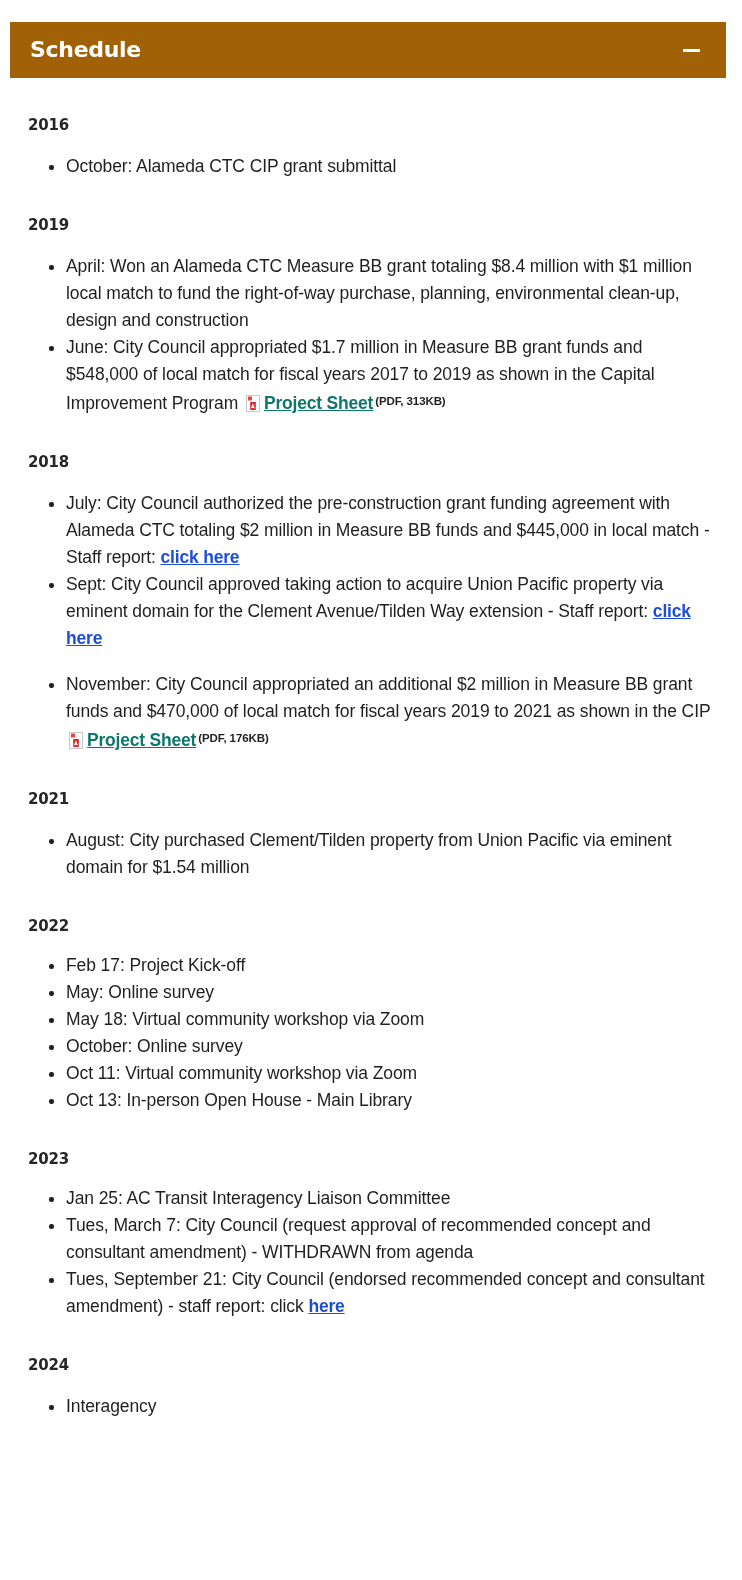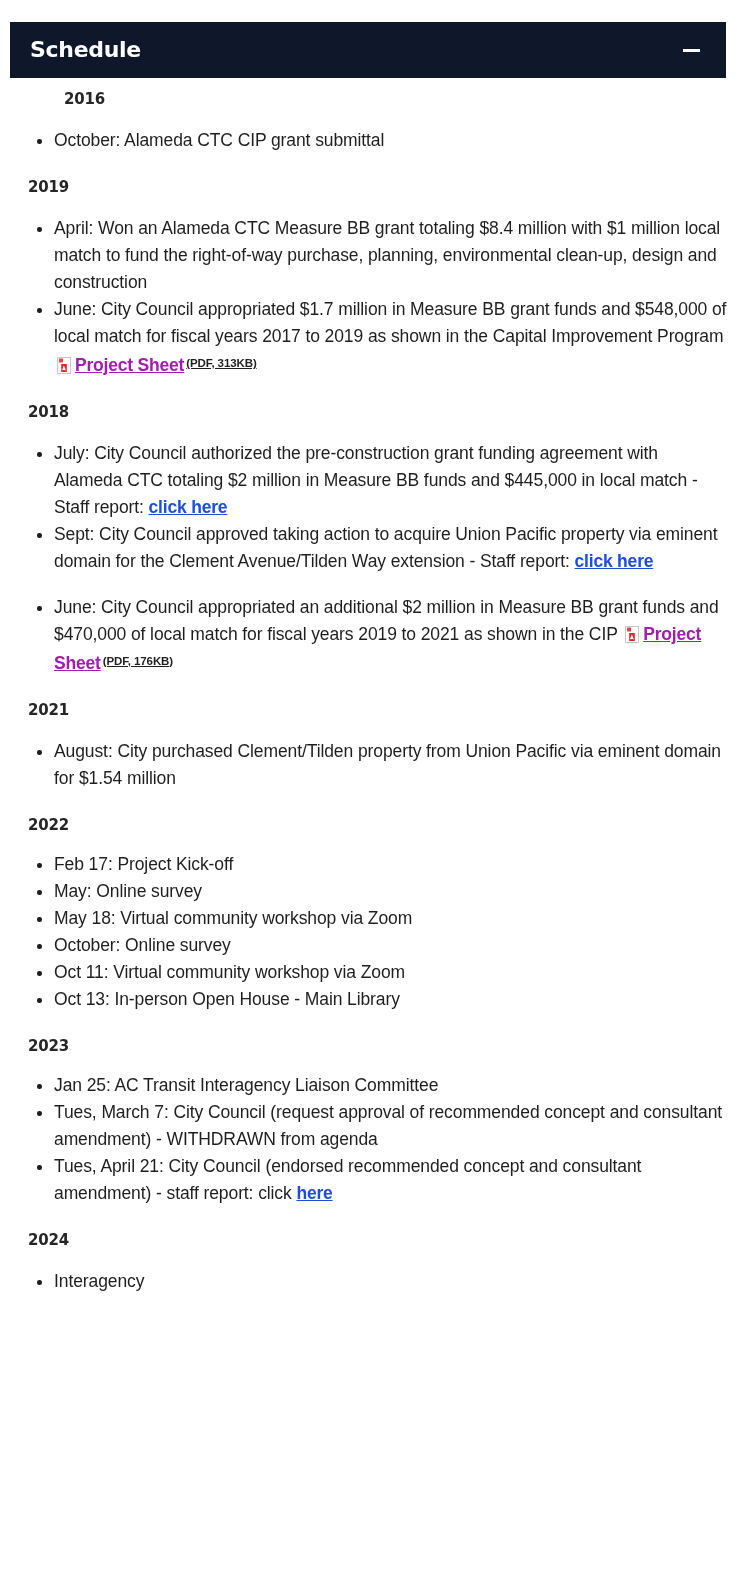--- a/index.html
+++ b/index.html
@@ -24,7 +24,7 @@
   .panel-header {
     position: relative;
     margin: 22px 16px 0 10px;
-    background: #0f172a;
+    background: #a16207;
     height: 56px;
     display: flex;
     align-items: center;

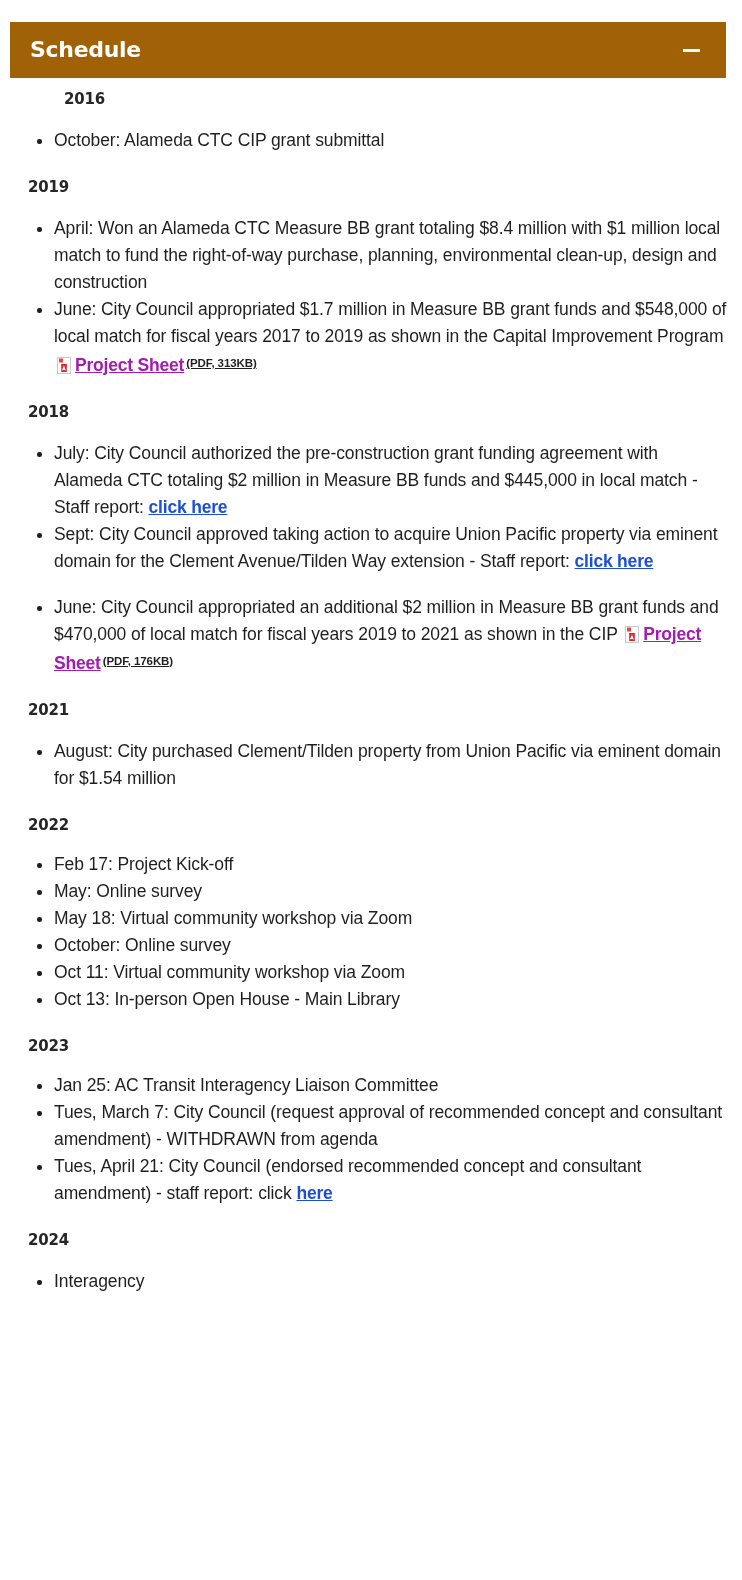--- a/index.html
+++ b/index.html
@@ -77,8 +77,7 @@
     line-height: 1.2;
   }
   .year-block:first-child .year-heading {
-    padding-top: 12px;
-    margin-left: 36px;
+    padding-top: 38px;
   }
 
   ul.items {

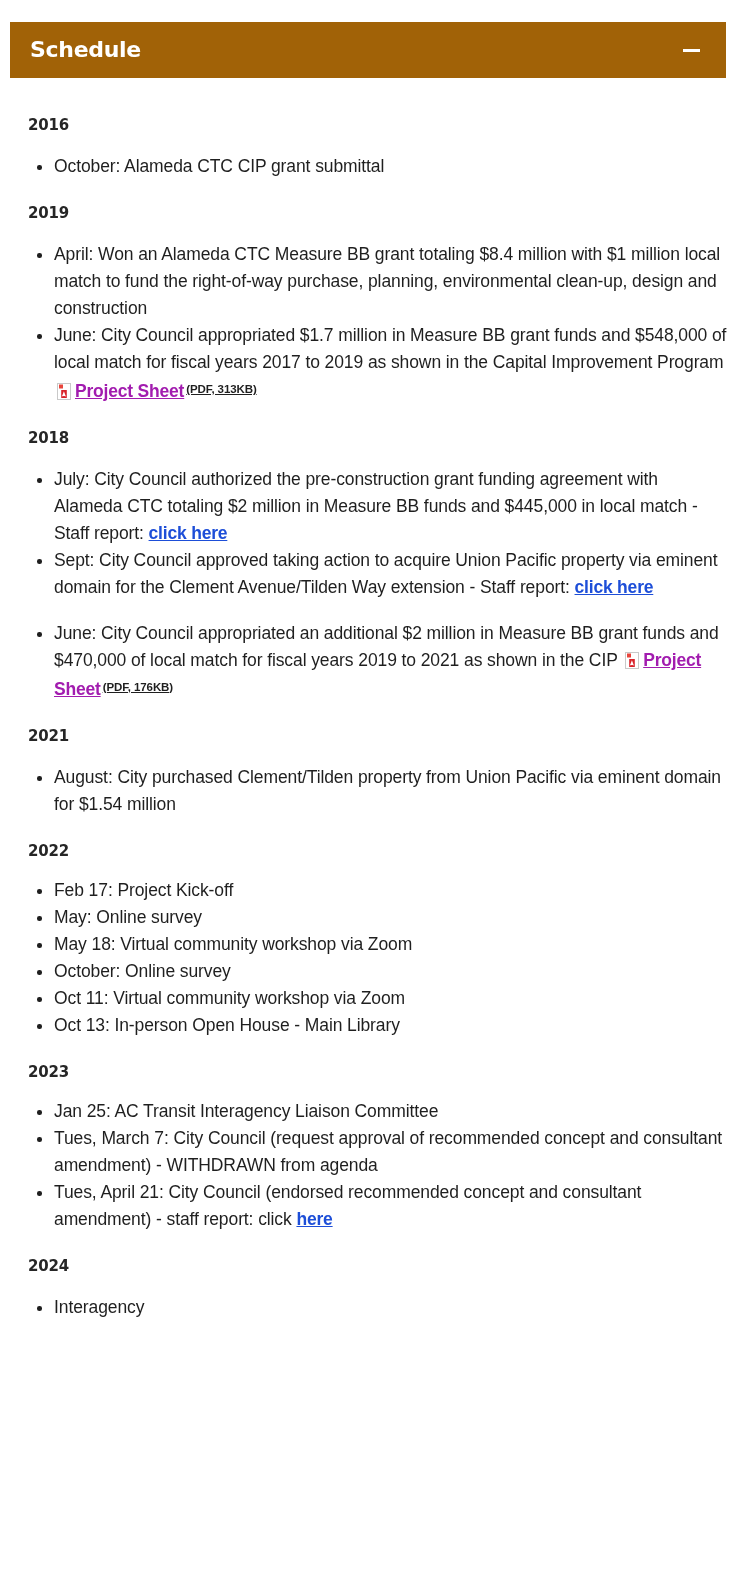--- a/index.html
+++ b/index.html
@@ -82,7 +82,7 @@
 
   ul.items {
     list-style: none;
-    margin: 0;
+    margin: 12px;
     padding: 0;
   }
   ul.items > li {

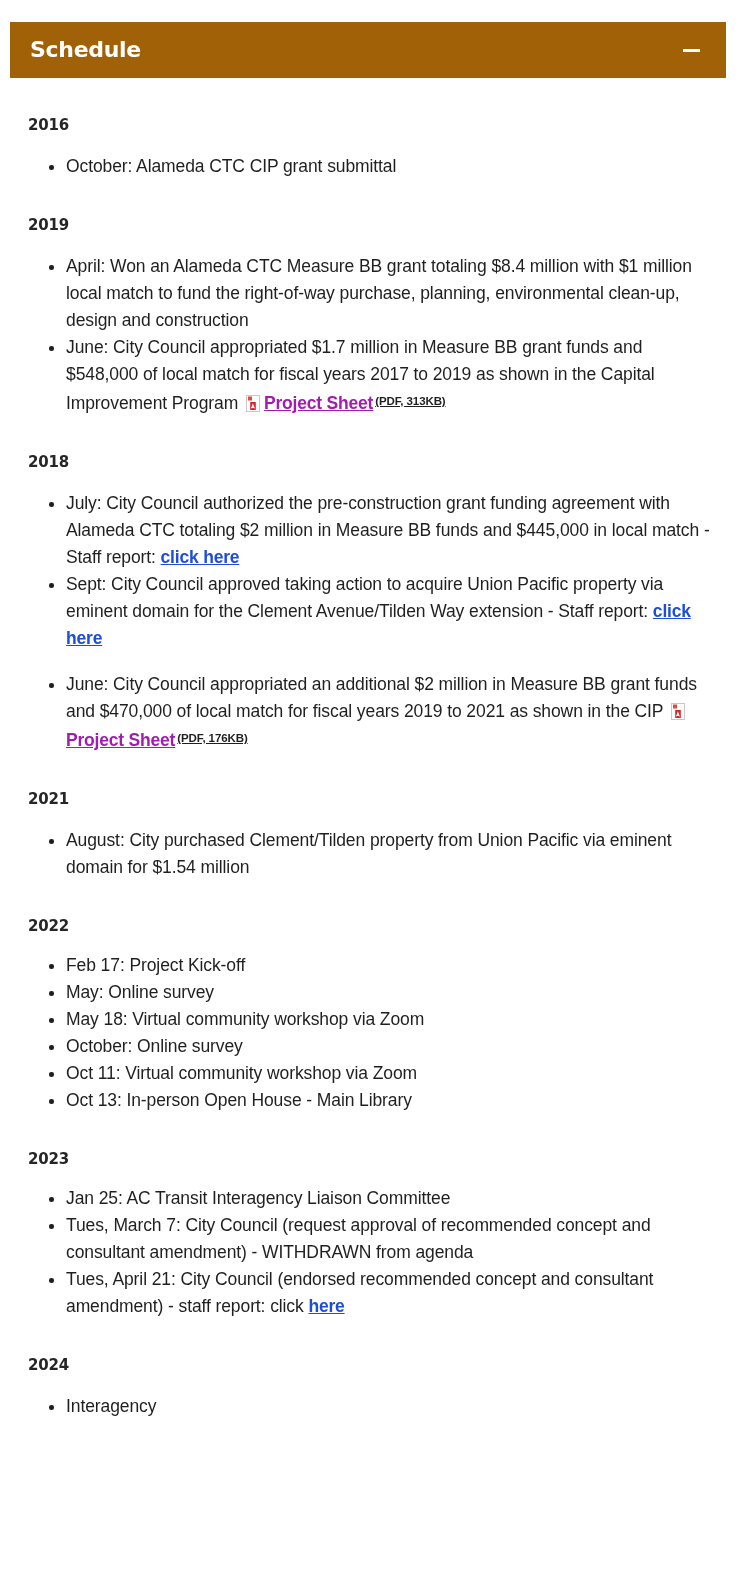--- a/index.html
+++ b/index.html
@@ -122,7 +122,7 @@
     cursor: pointer;
   }
   a.doc-link {
-    color: #a21caf;
+    color: #0f766e;
     letter-spacing: -0.2px;
     text-align: center;
   }

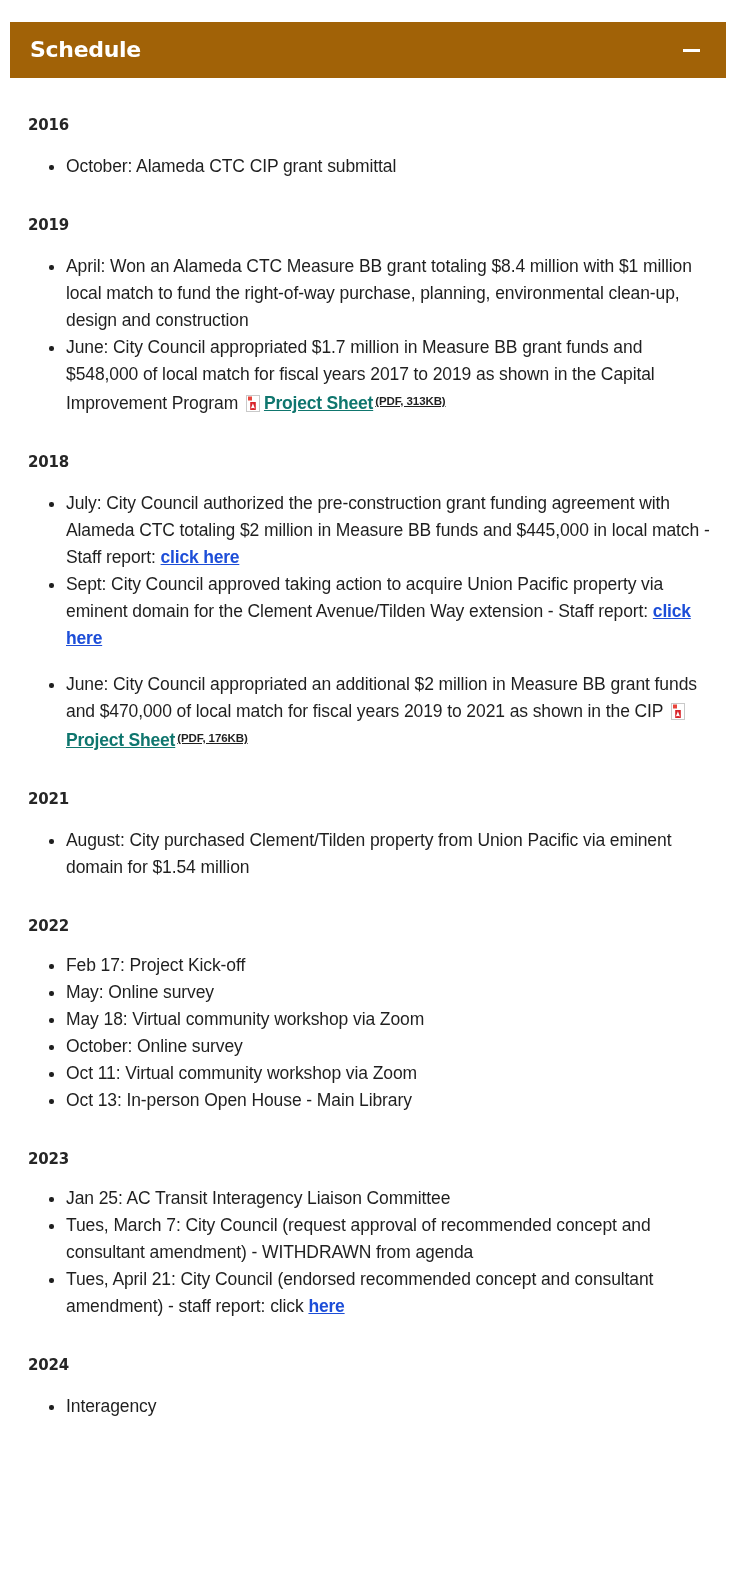--- a/index.html
+++ b/index.html
@@ -140,7 +140,6 @@
     vertical-align: 4px;
     letter-spacing: -0.1px;
     margin-left: 2px;
-    text-decoration: underline;
   }
 
   

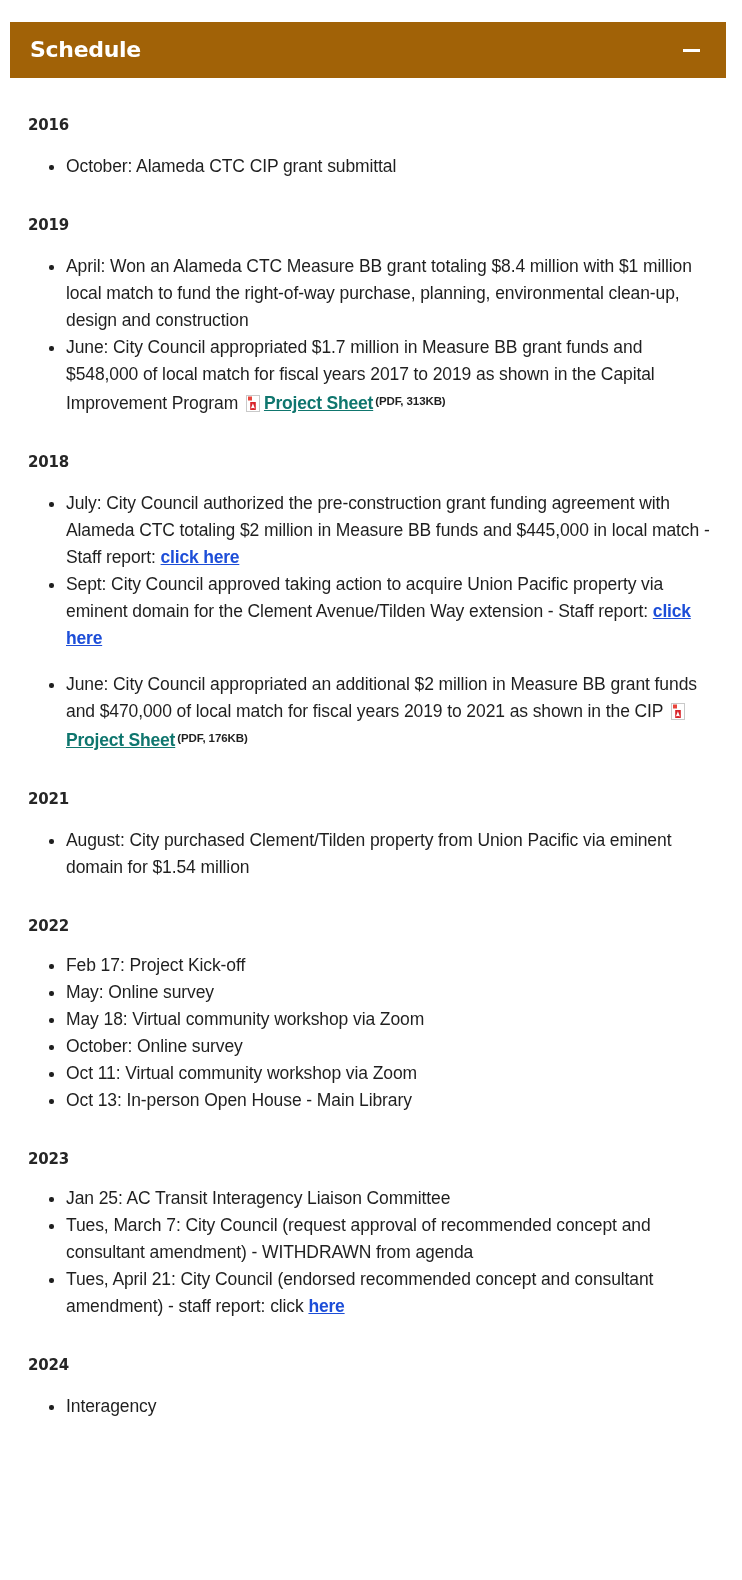--- a/index.html
+++ b/index.html
@@ -194,7 +194,7 @@
       </div>
       <div class="year-block">
         <ul class="items list-spaced">
-          <li><span>June: City Council appropriated an additional $2 million in Measure BB grant funds and $470,000 of local match for fiscal years 2019 to 2021 as shown in the CIP </span><span class="pdf-icon"><svg viewBox="0 0 14 17" width="14" height="17" xmlns="http://www.w3.org/2000/svg">
+          <li><span>November: City Council appropriated an additional $2 million in Measure BB grant funds and $470,000 of local match for fiscal years 2019 to 2021 as shown in the CIP </span><span class="pdf-icon"><svg viewBox="0 0 14 17" width="14" height="17" xmlns="http://www.w3.org/2000/svg">
                 <rect x="0.5" y="0.5" width="13" height="16" fill="#ffffff" stroke="#c9c9c9" stroke-width="1"></rect>
                 <rect x="2" y="1.5" width="4" height="4" fill="#e8453c"></rect>
                 <path d="M4.2 7 h5.6 v8 h-5.6 z" fill="#d8232a"></path>

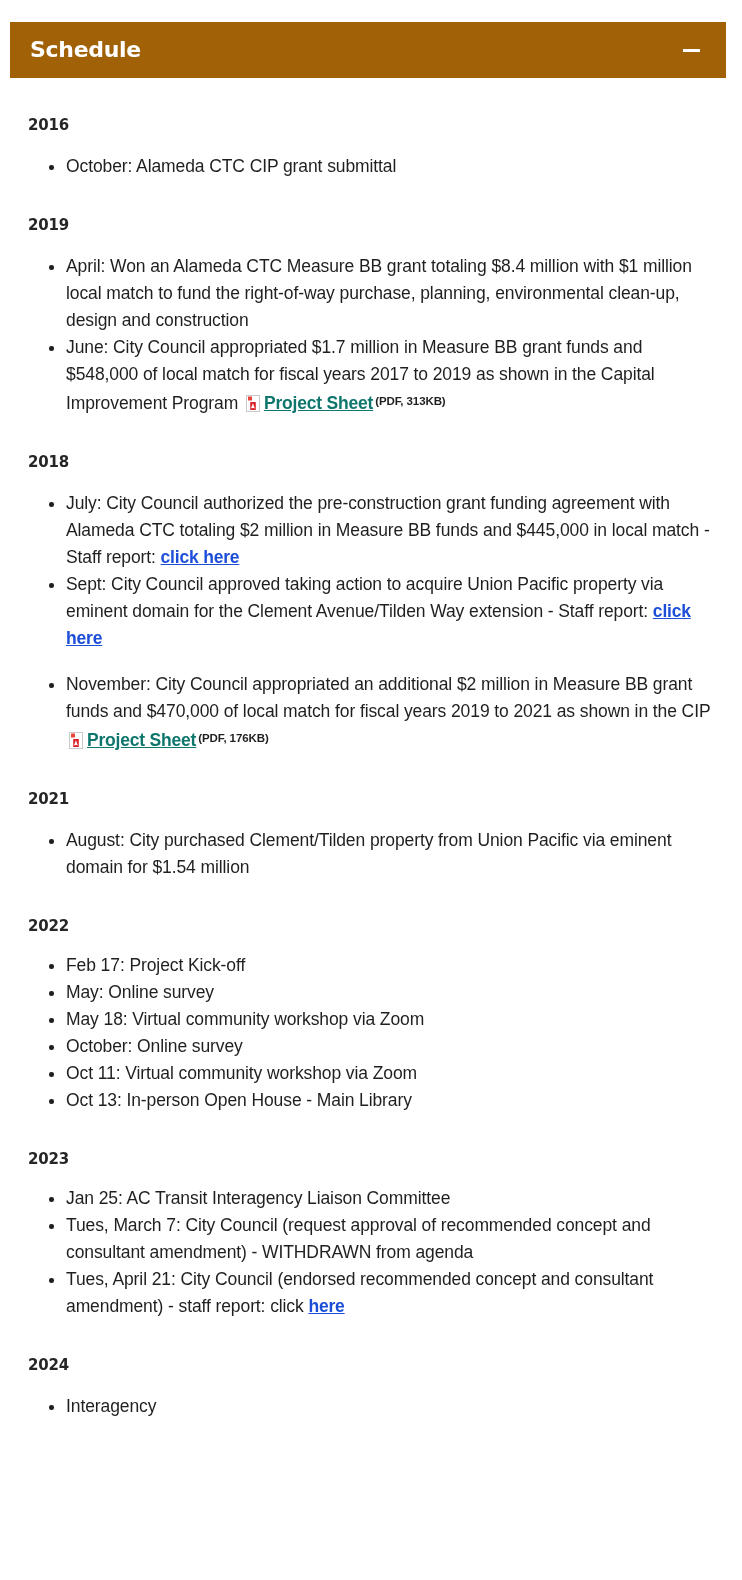--- a/index.html
+++ b/index.html
@@ -225,7 +225,7 @@
         <ul class="items list-tight">
           <li><span>Jan 25: AC Transit Interagency Liaison Committee</span></li>
           <li><span>Tues, March 7: City Council (request approval of recommended concept and consultant amendment) - WITHDRAWN from agenda</span></li>
-          <li><span>Tues, April 21: City Council (endorsed recommended concept and consultant amendment) - staff report: click </span><a class="inline-link" href="#">here</a></li>
+          <li><span>Tues, September 21: City Council (endorsed recommended concept and consultant amendment) - staff report: click </span><a class="inline-link" href="#">here</a></li>
         </ul>
       </div>
       <div class="year-block">

